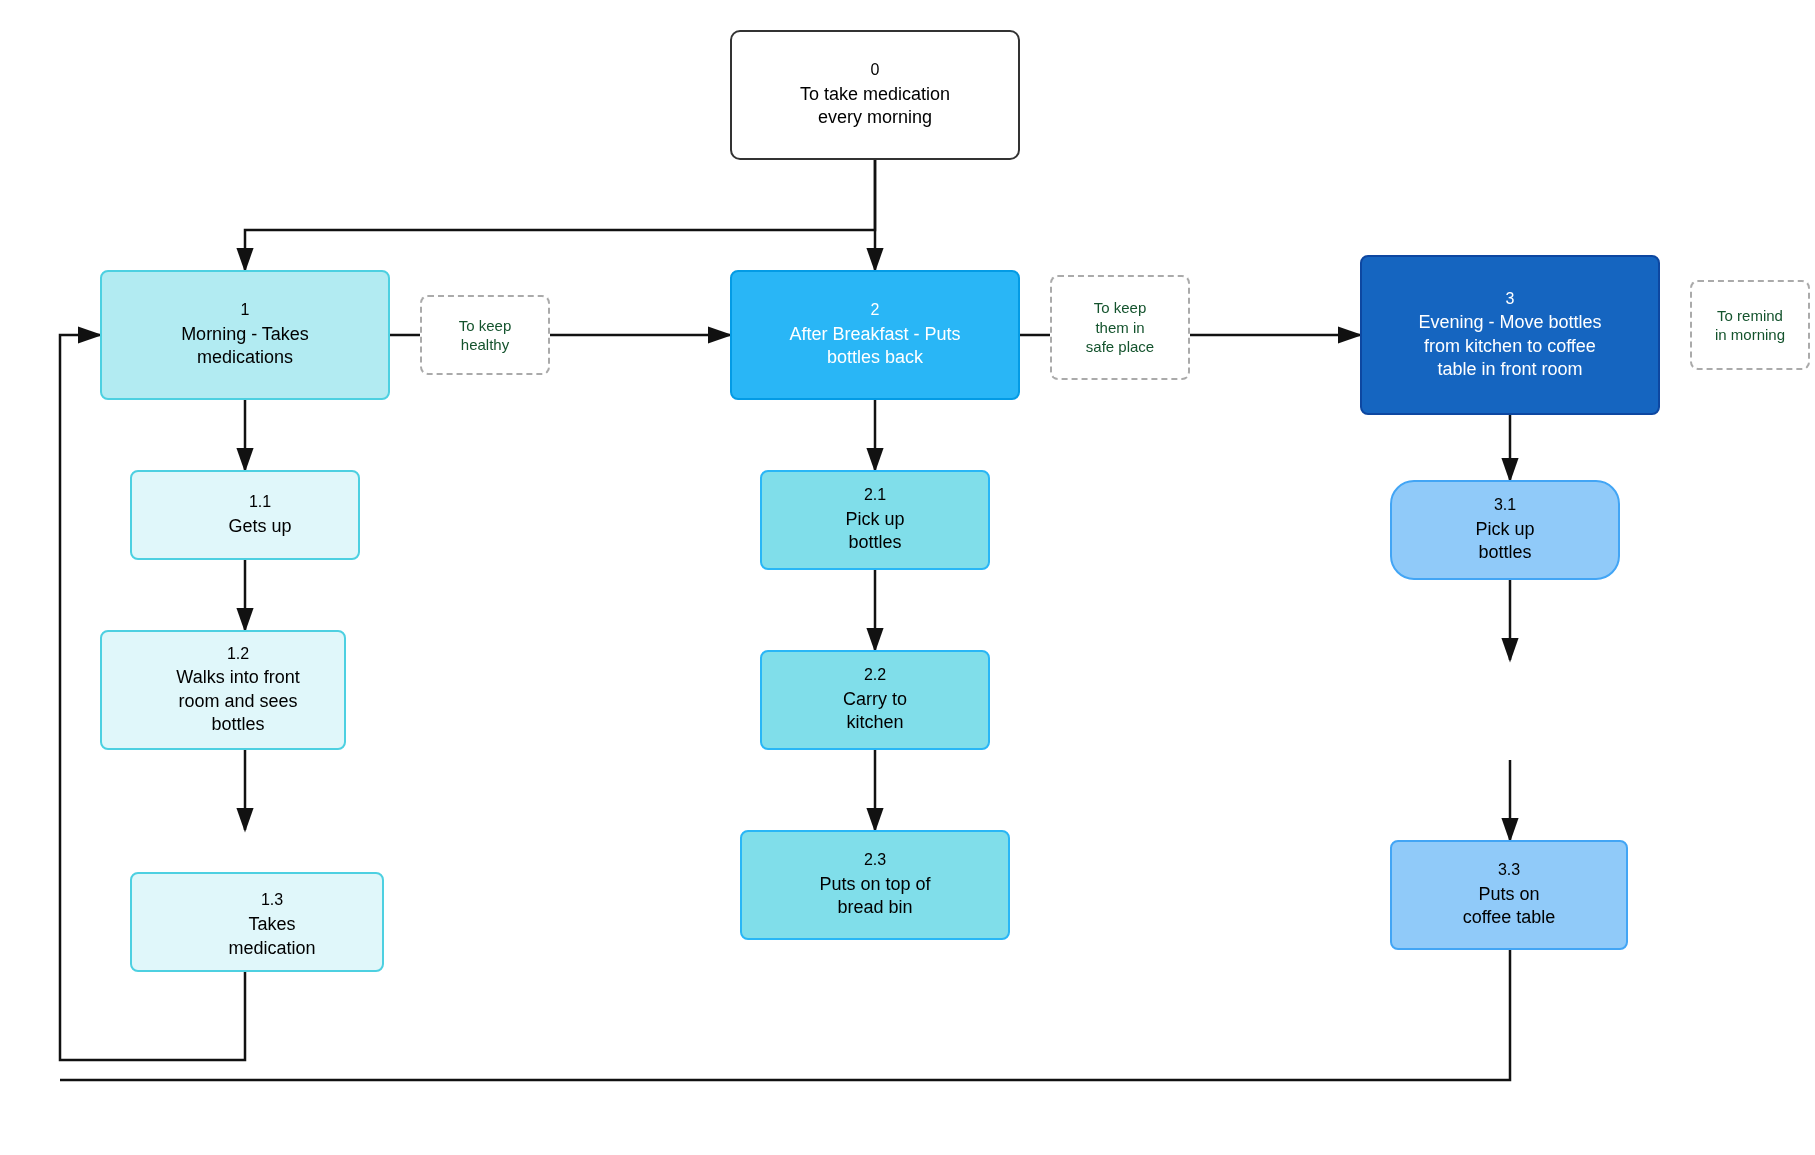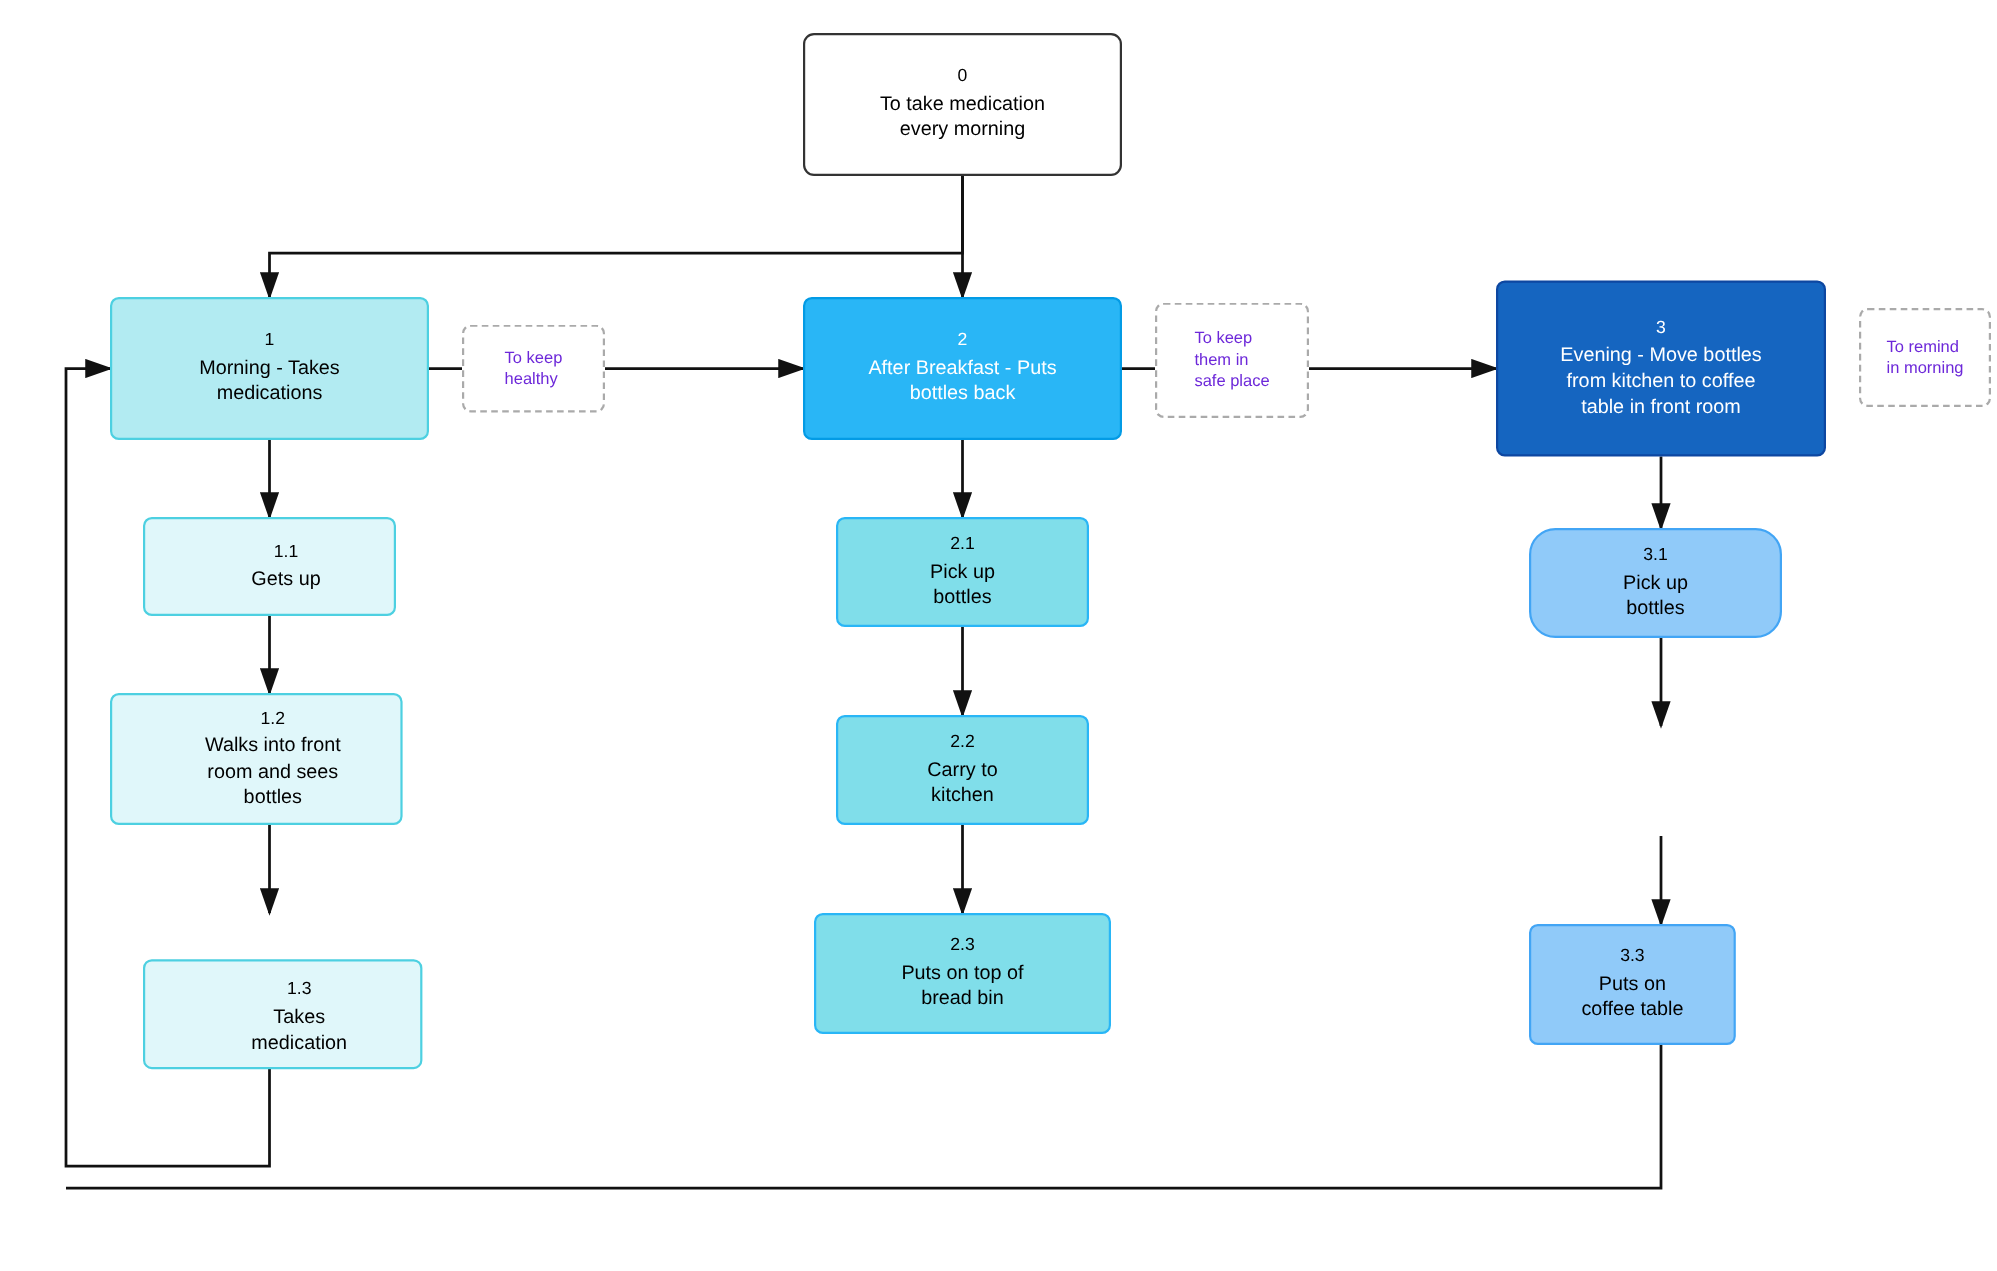--- a/index.html
+++ b/index.html
@@ -87,7 +87,8 @@
       border: 2px dashed #aaa;
       border-radius: 8px;
       font-size: 15px;
-      color: #6d28d9;
+      text-align: center;
+      color: #14532d;
       display: flex;
       align-items: center;
       justify-content: center;

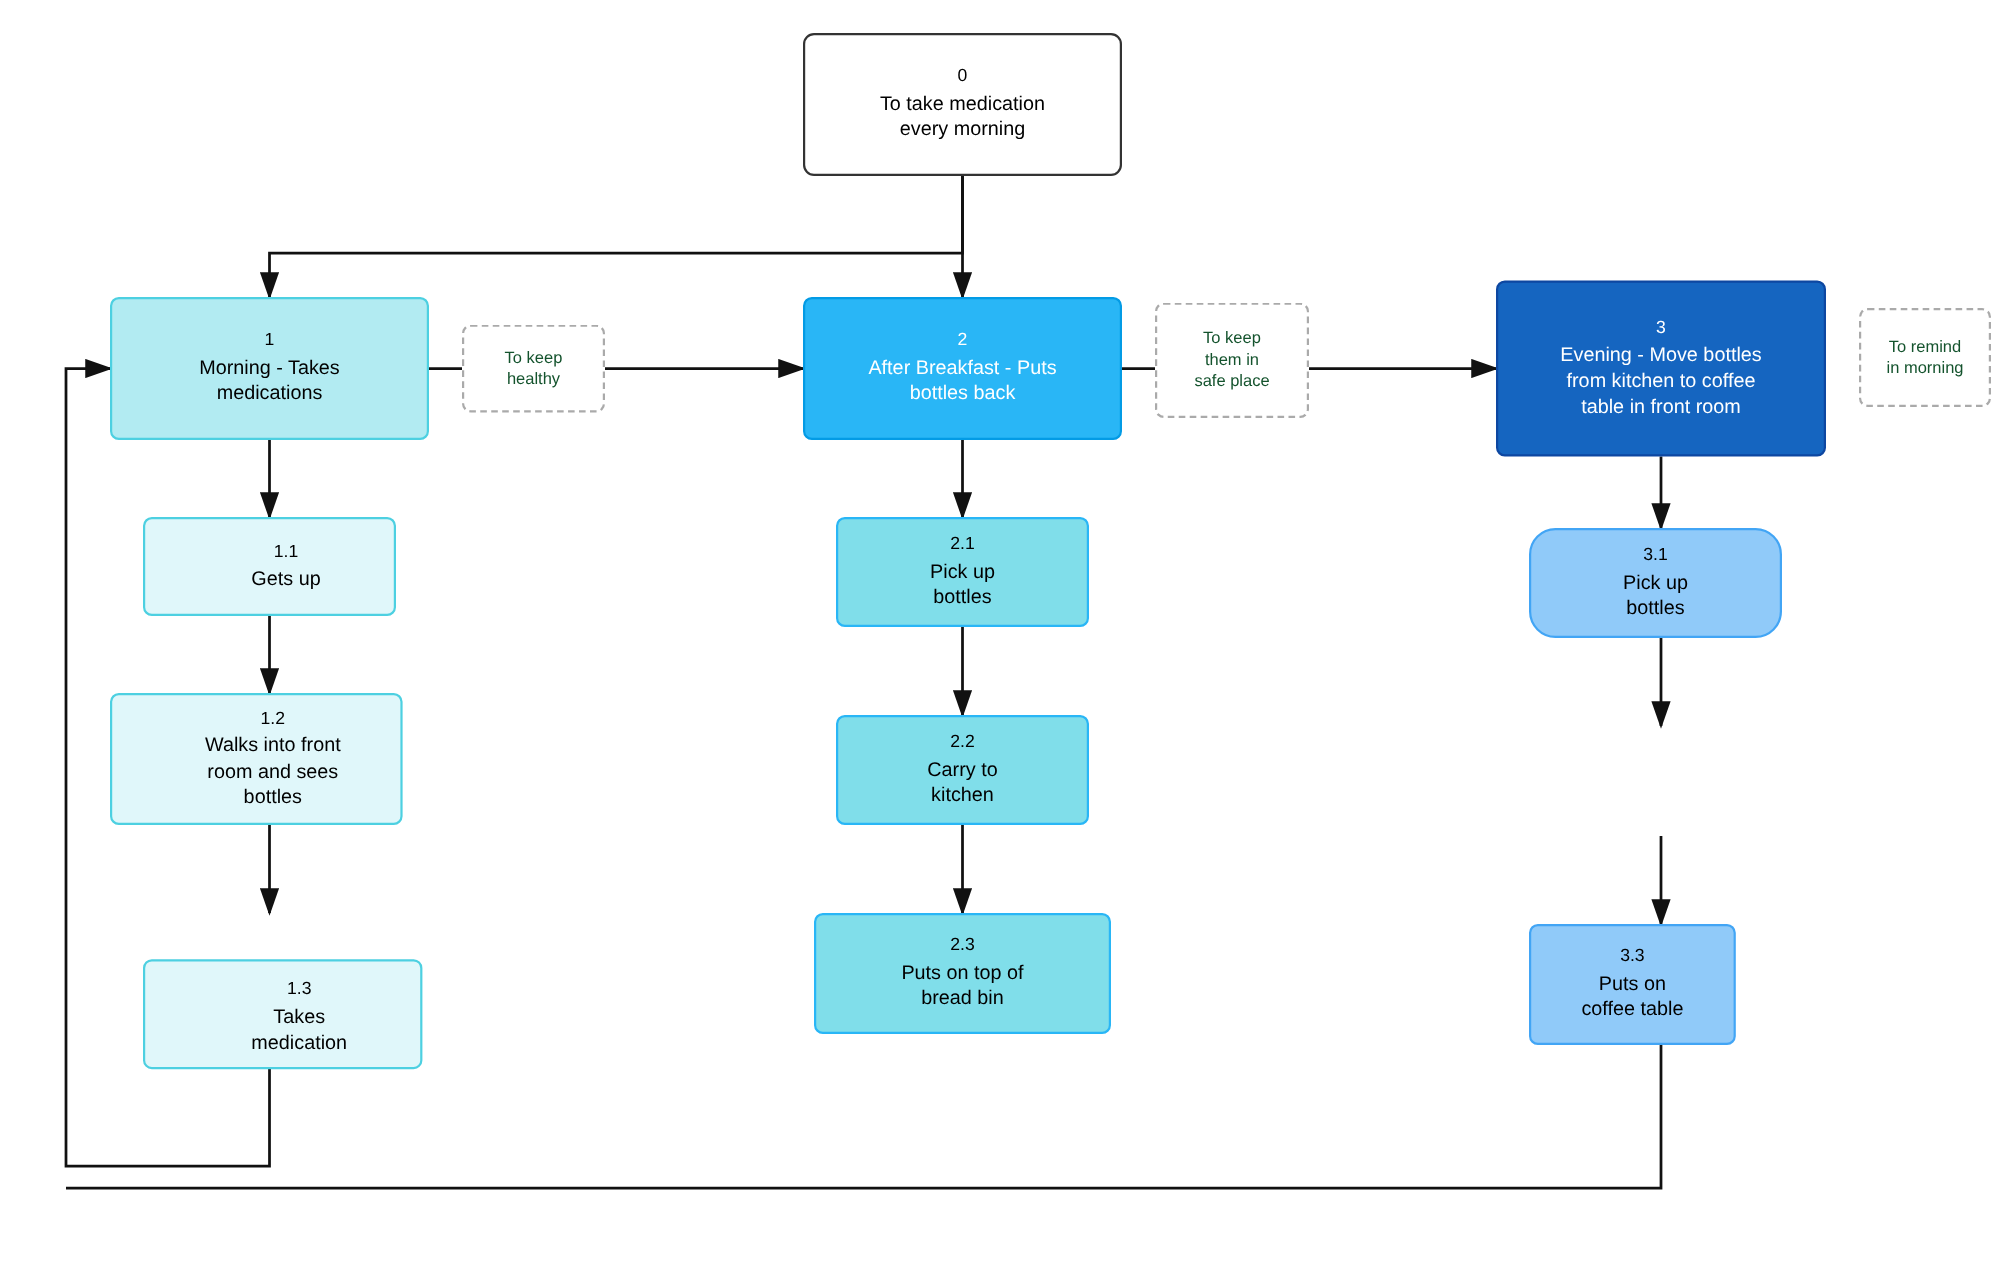--- a/index.html
+++ b/index.html
@@ -178,7 +178,7 @@
     <span>Gets up</span>
   </div>
 
-  <div class="node node-sub1" style="left:100px; top:630px; width:266px; height:120px;">
+  <div class="node node-sub1" style="left:100px; top:630px; width:246px; height:120px;">
     <span class="node-number">1.2</span>
     <span>Walks into front<br>room and sees<br>bottles</span>
   </div>

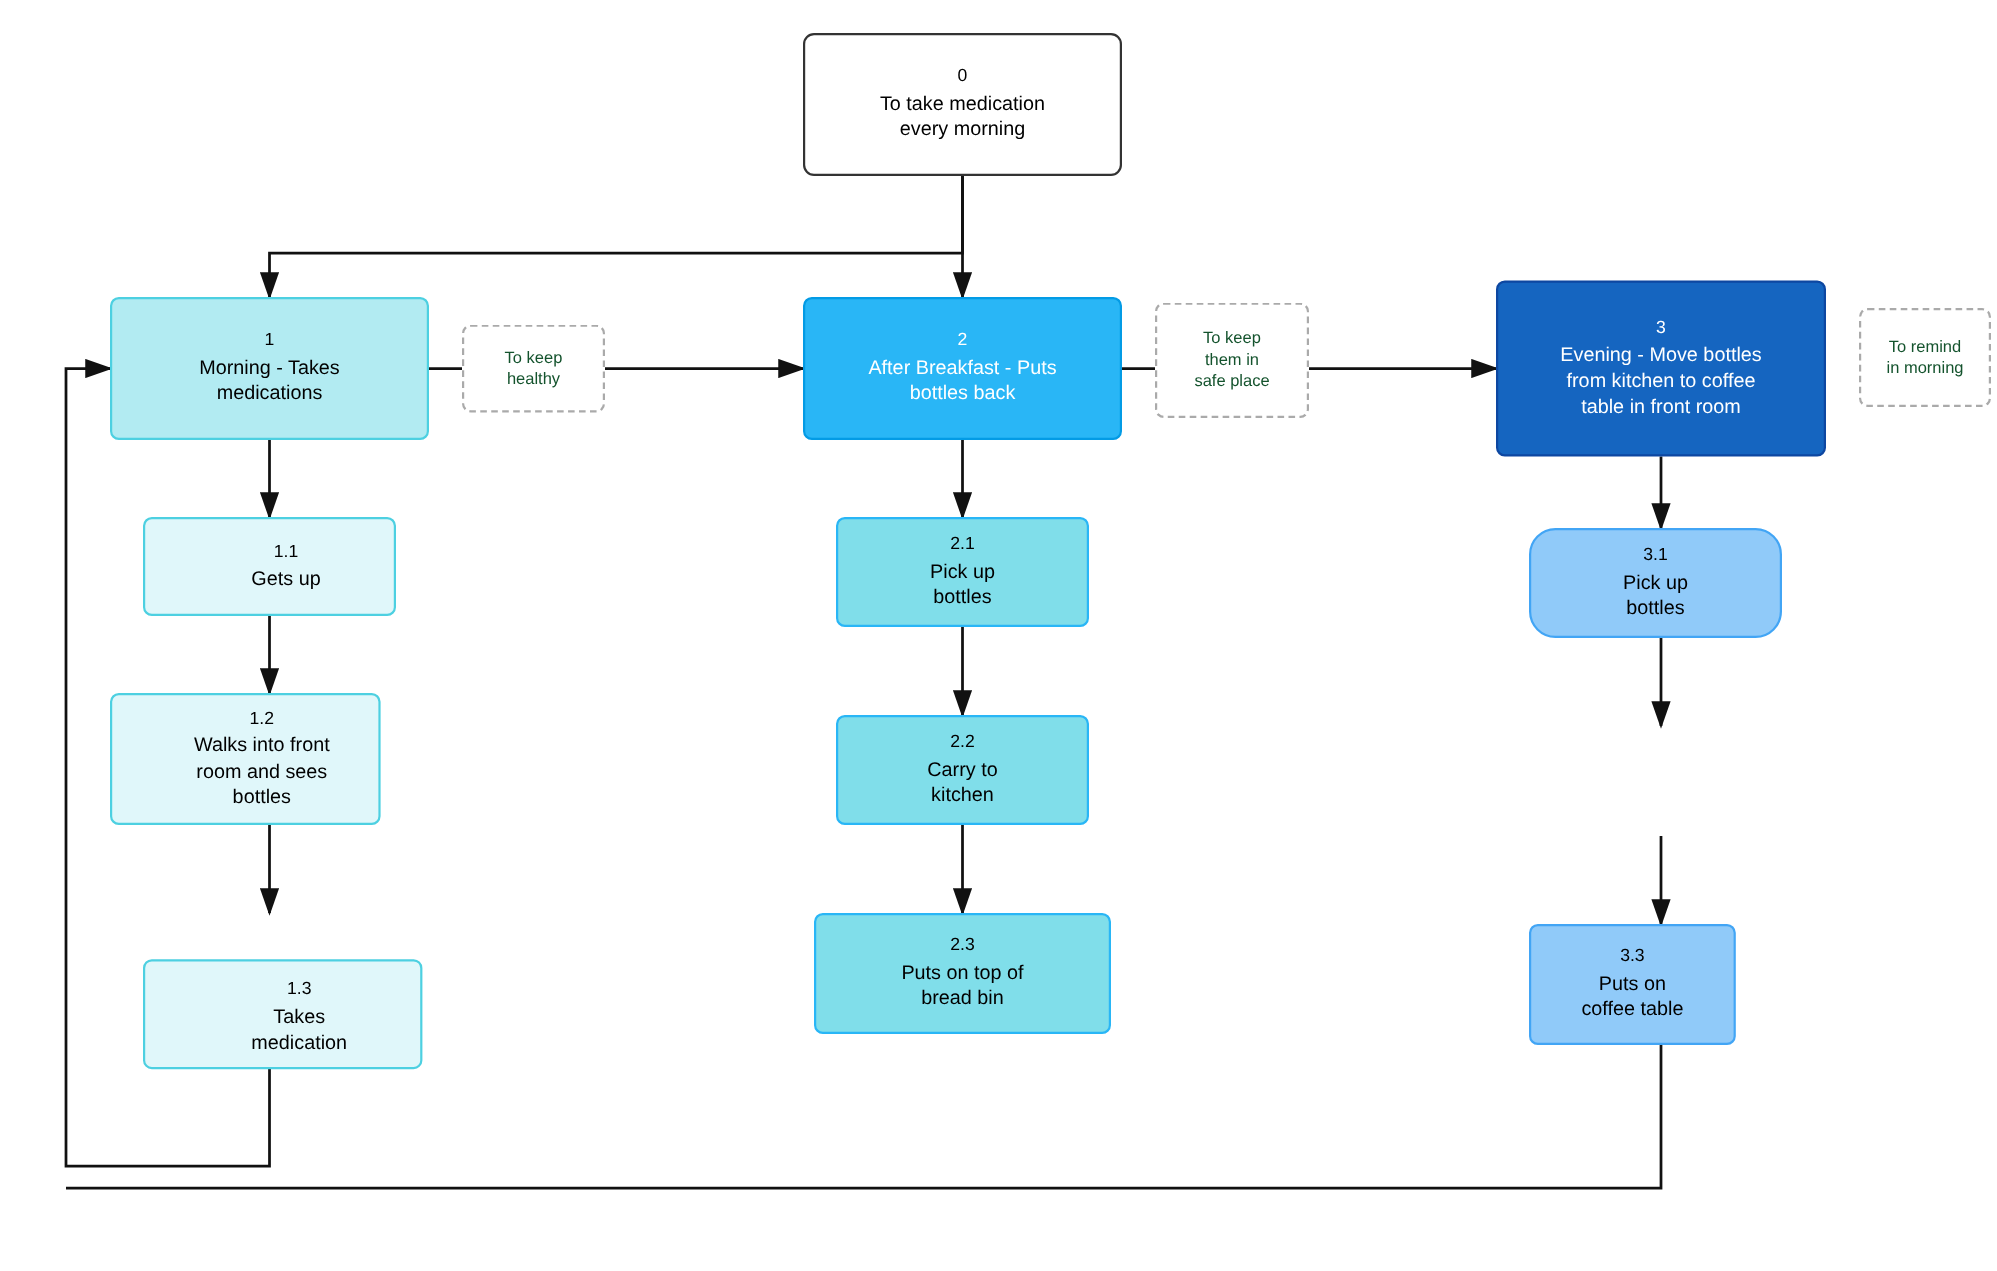--- a/index.html
+++ b/index.html
@@ -209,7 +209,7 @@
   </div>
 
 
-  <div class="node node-sub3" style="left:1390px; top:840px; width:188px; height:110px;">
+  <div class="node node-sub3" style="left:1390px; top:840px; width:238px; height:110px;">
     <span class="node-number">3.3</span>
     <span>Puts on<br>coffee table</span>
   </div>

